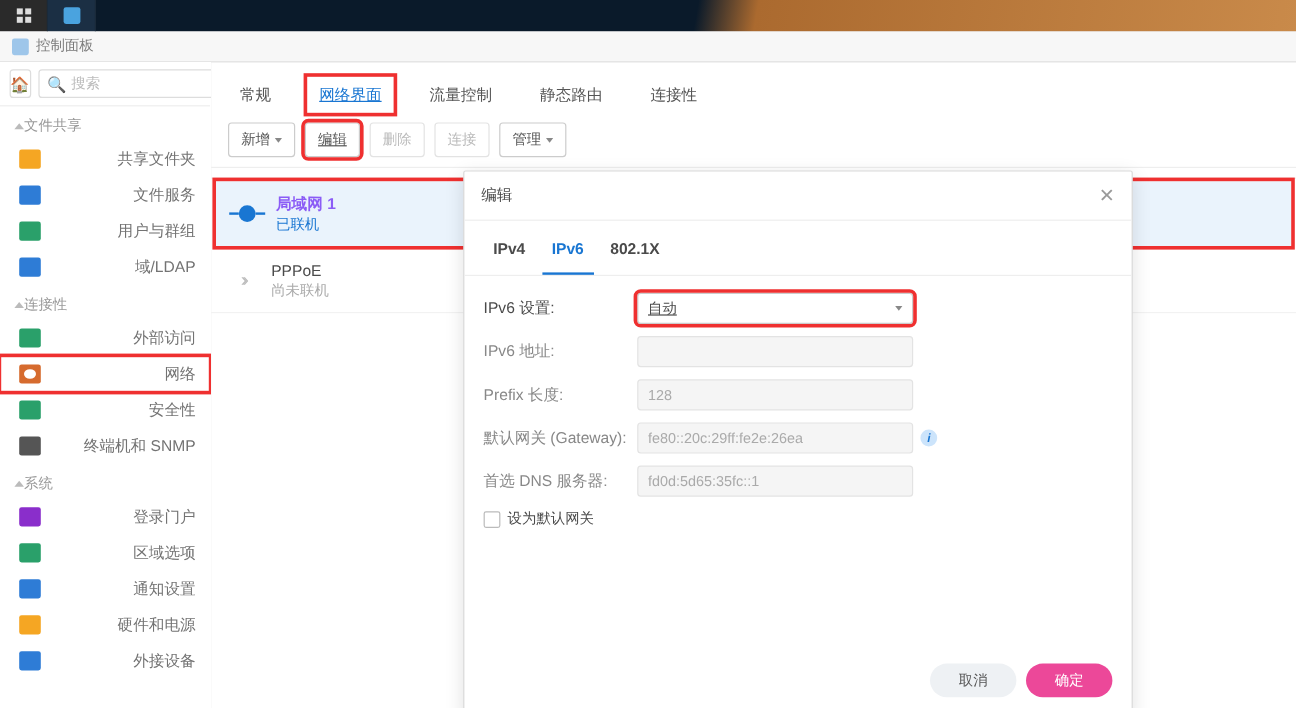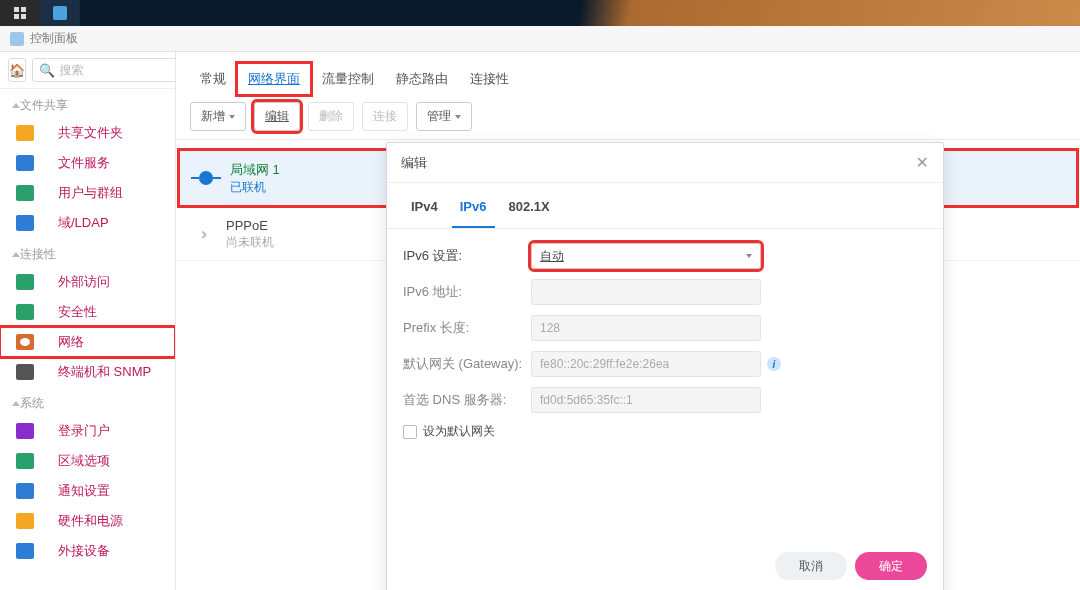--- a/index.html
+++ b/index.html
@@ -167,7 +167,7 @@
     display: flex;
     align-items: stretch;
     padding: 12px 14px 0 14px;
-    gap: 2px;
+    gap: 20px;
   }
   .tab {
     padding: 6px 10px;

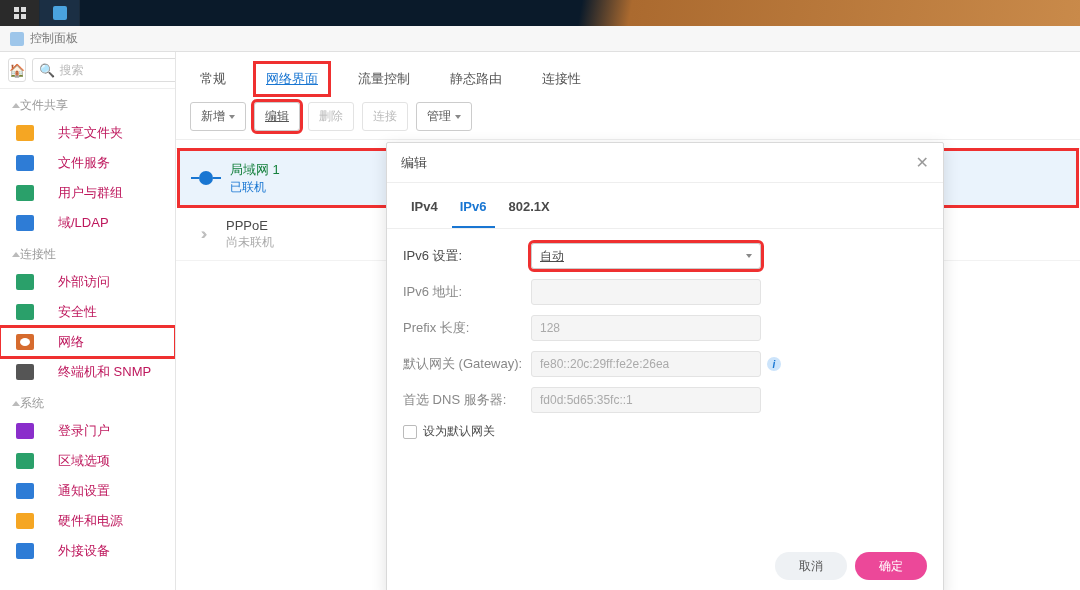--- a/index.html
+++ b/index.html
@@ -128,7 +128,8 @@
     gap: 24px;
     padding: 6px 12px 6px 16px;
     cursor: pointer;
-    color: #be185d;
+    color: #737373;
+    justify-content: space-between;
   }
   .side-item .ic {
     width: 18px; height: 16px;

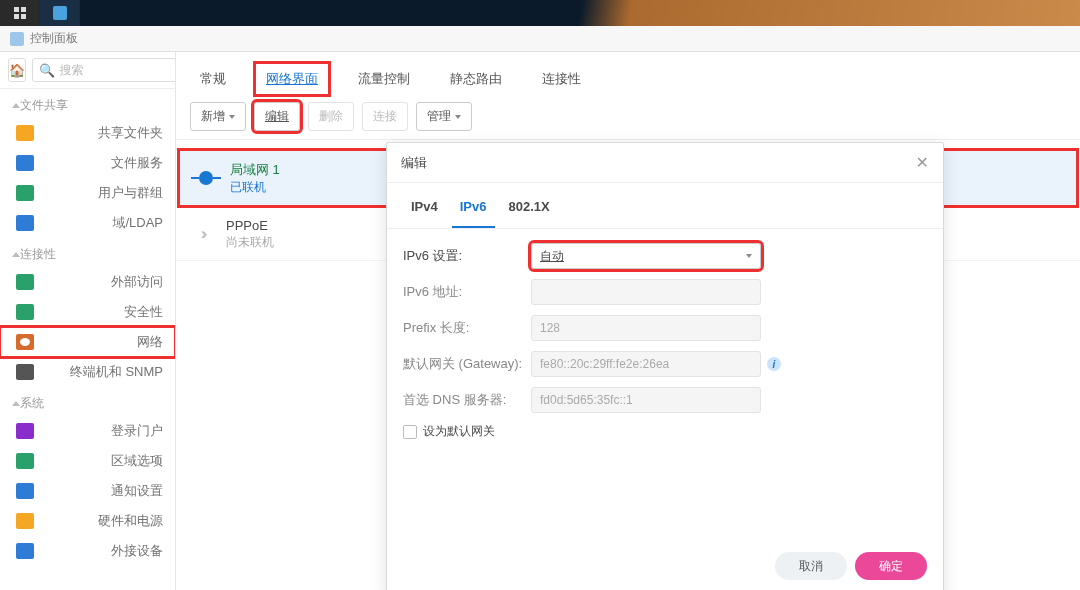--- a/index.html
+++ b/index.html
@@ -227,7 +227,7 @@
   .pppoe-arrows { color:#bbb; font-size:16px; letter-spacing:-4px; }
   .iface-texts { display:flex;flex-direction:column;line-height:1.35; }
   .iface-name { color:#4a4a4a; font-size:13px; }
-  .iface-row.selected .iface-name { color:#15803d; font-weight:400;text-align:center; }
+  .iface-row.selected .iface-name { color:#8b5cf6; font-weight:700;text-align:center; }
   .iface-status { color:#1976d2; font-size:12px; }
   .iface-status.off { color:#aaa; }
 

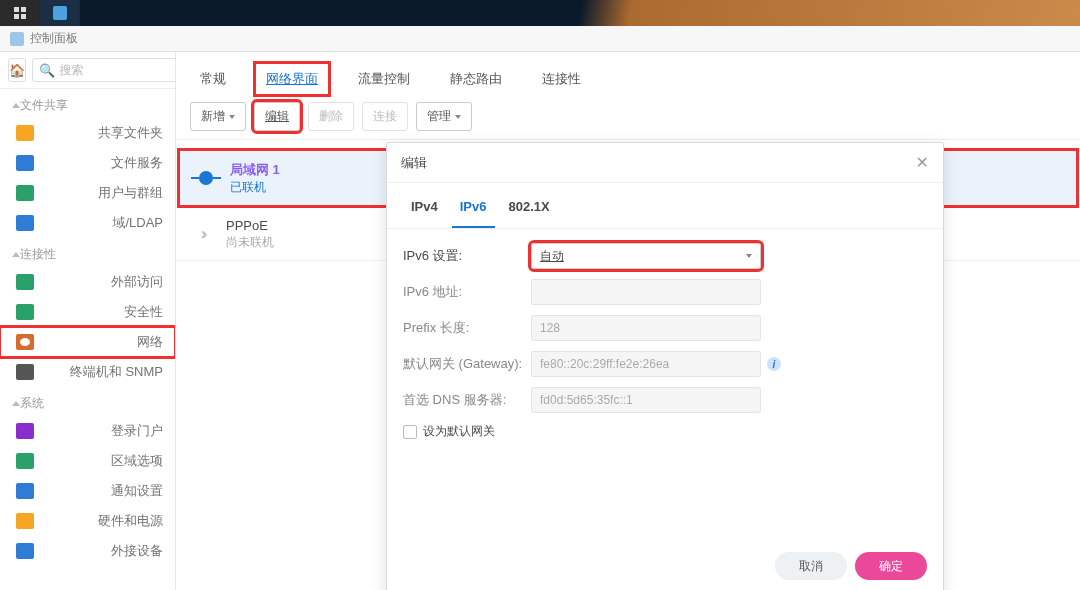--- a/index.html
+++ b/index.html
@@ -377,13 +377,13 @@
       <span class="ic ic-ext"></span>
       <span>外部访问</span>
     </div>
-    <div class="side-item">
-      <span class="ic ic-sec"></span>
-      <span>安全性</span>
-    </div>
     <div class="side-item redbox">
       <span class="ic ic-net"></span>
       <span>网络</span>
+    </div>
+    <div class="side-item">
+      <span class="ic ic-sec"></span>
+      <span>安全性</span>
     </div>
     <div class="side-item">
       <span class="ic ic-snmp"></span>

